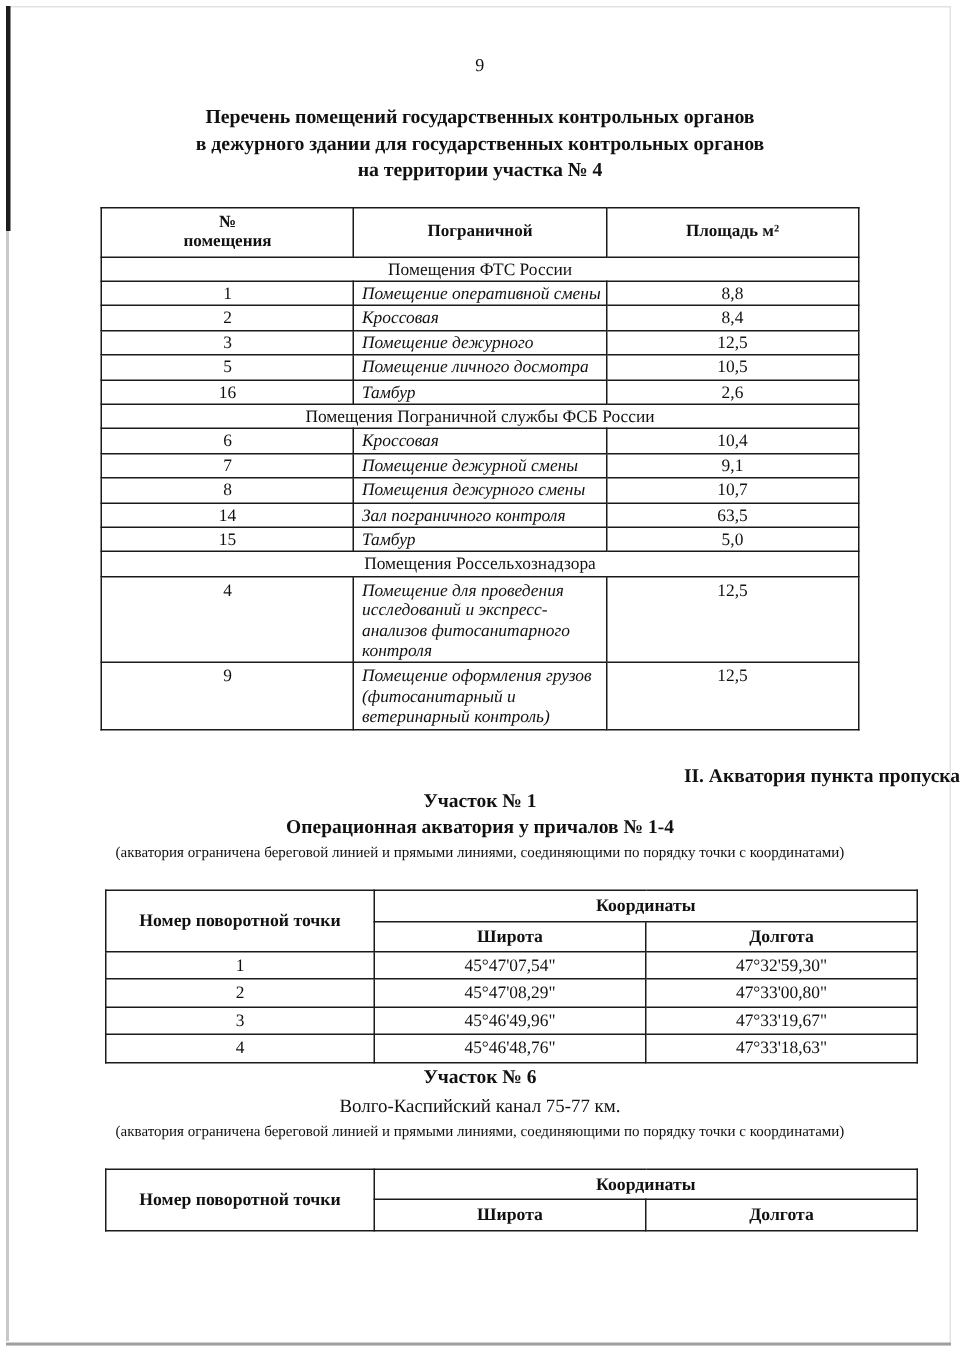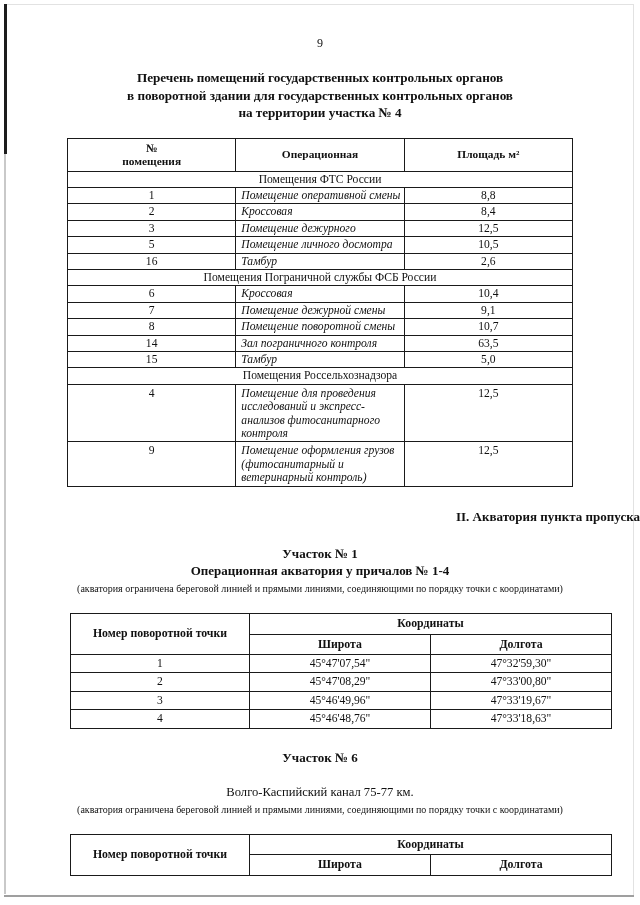--- a/index.html
+++ b/index.html
@@ -195,7 +195,7 @@
 
   <div class="doc-title">
     <div>Перечень помещений государственных контрольных органов</div>
-    <div>в поворотной здании для государственных контрольных органов</div>
+    <div>в дежурного здании для государственных контрольных органов</div>
     <div>на территории участка № 4</div>
   </div>
 

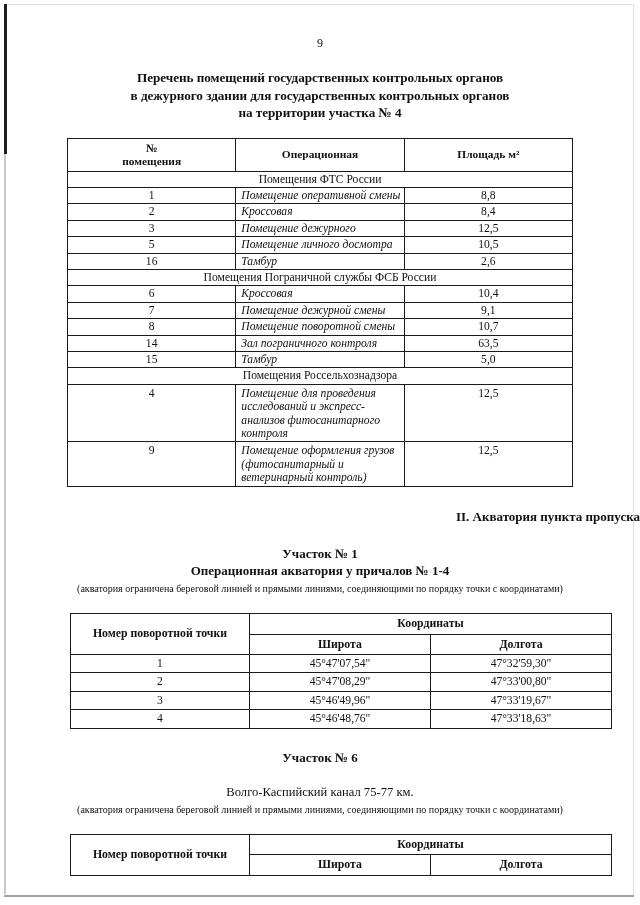--- a/index.html
+++ b/index.html
@@ -206,7 +206,7 @@
           <span>№</span><br>
           <span>помещения</span>
         </th>
-        <th>Операционная</th>
+        <th>Пограничной</th>
         <th>Площадь м²</th>
       </tr>
     </thead>

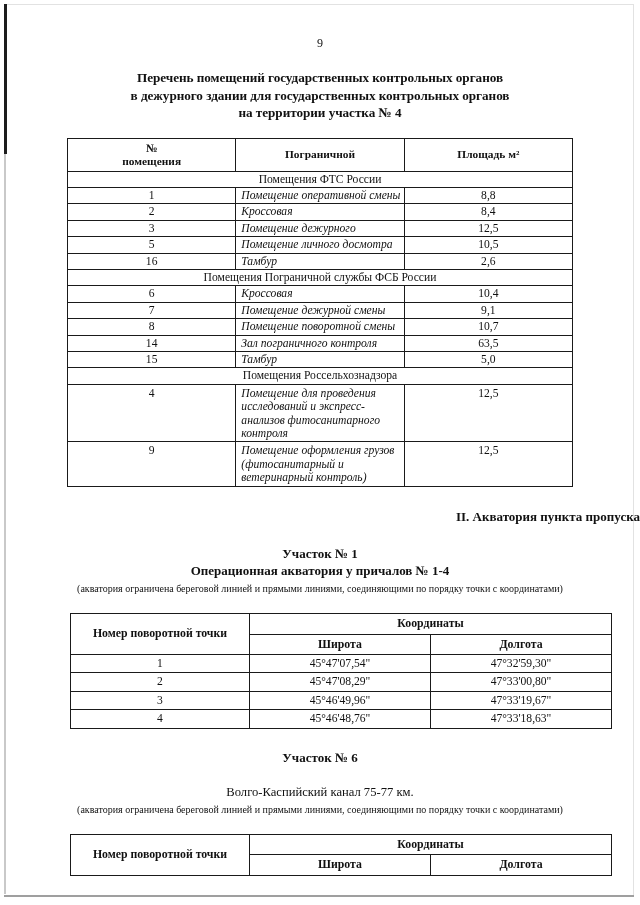--- a/index.html
+++ b/index.html
@@ -256,7 +256,7 @@
       </tr>
       <tr>
         <td class="num">8</td>
-        <td class="name">Помещение поворотной смены</td>
+        <td class="name">Помещения дежурного смены</td>
         <td class="area">10,7</td>
       </tr>
       <tr>

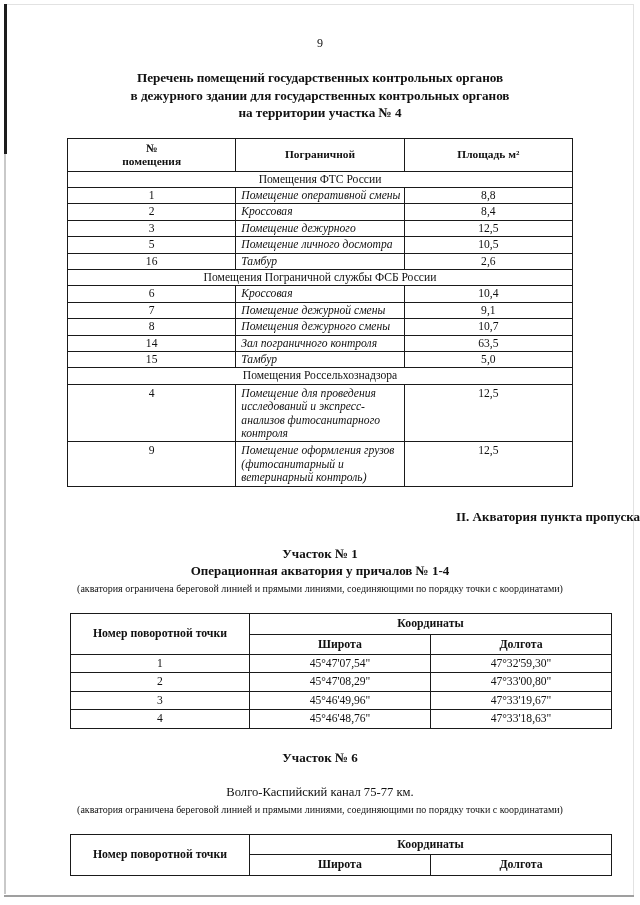--- a/index.html
+++ b/index.html
@@ -141,7 +141,6 @@
     text-align: center;
     font-weight: bold;
     font-size: 13px;
-    margin-top: 20px;
     line-height: 17px;
   }
   .sub-heading .line2 {

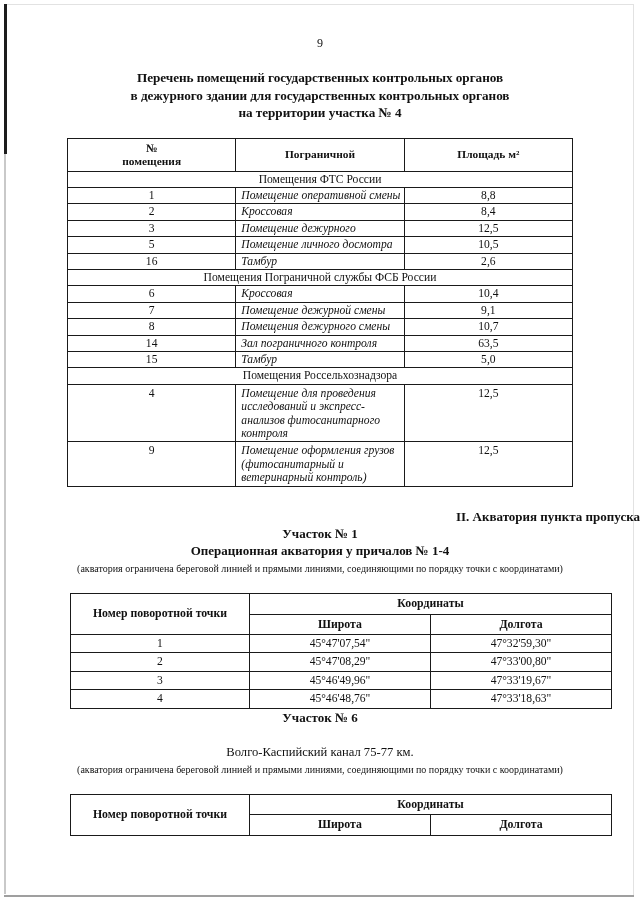--- a/index.html
+++ b/index.html
@@ -149,7 +149,7 @@
   .plain-line {
     text-align: center;
     font-size: 12.6px;
-    margin-top: 18px;
+    margin-top: 3px;
     line-height: 16px;
   }
   .paren-note {

